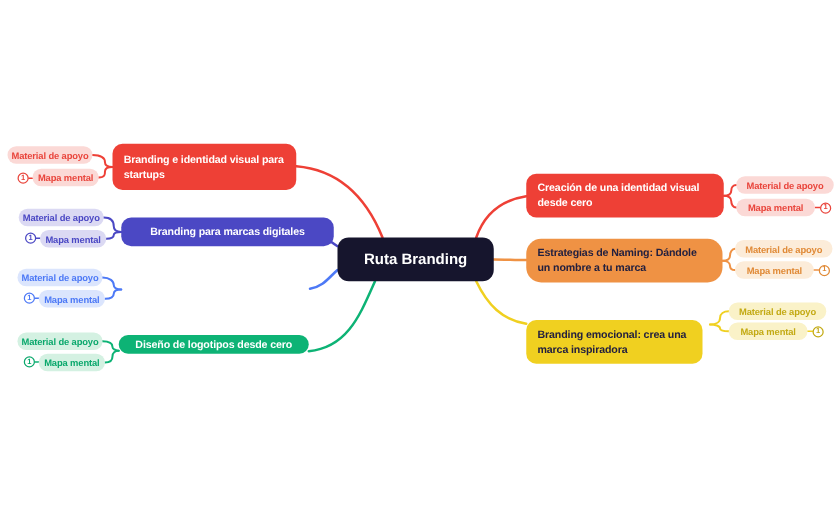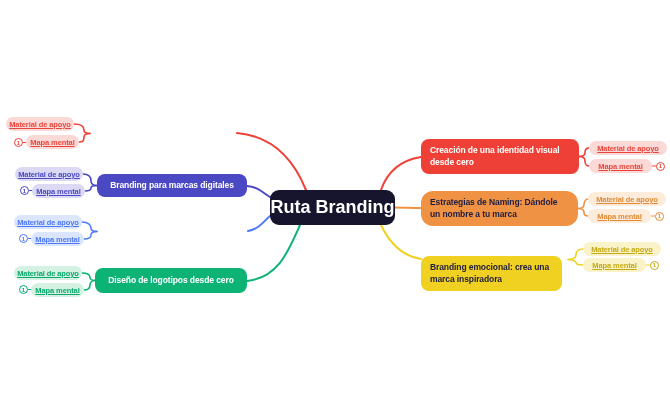--- a/index.html
+++ b/index.html
@@ -31,7 +31,7 @@
   .sub{
     position:absolute;display:flex;align-items:center;justify-content:center;
     box-sizing:border-box;height:14px;border-radius:7px;padding:0 3px;
-    font-weight:bold;font-size:7.5px;white-space:nowrap;letter-spacing:-0.1px;text-decoration:underline;
+    font-weight:bold;font-size:7.5px;white-space:nowrap;letter-spacing:-0.1px;
   }
   .sub-red{background:#fbd9d6;color:#e9453c;}
   .sub-indigo{background:#dbd9f3;color:#4b48c4;}

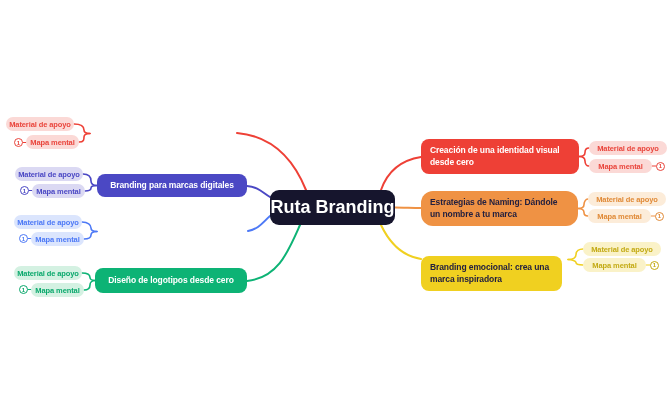--- a/index.html
+++ b/index.html
@@ -99,6 +99,7 @@
 
   <div class="node center" style="left:270px;top:190px;width:125px;height:35px;">Ruta Branding</div>
 
+  <div class="node bg-red" style="left:90px;top:115px;width:147px;min-height:37px;">Branding e identidad visual para startups</div>
   <div class="sub sub-red" style="left:6px;top:117px;width:68px;">Material de apoyo</div>
   <div class="sub sub-red" style="left:26px;top:135px;width:53px;">Mapa mental</div>
   <div class="badge bd-red" style="left:14px;top:138px;">1</div>

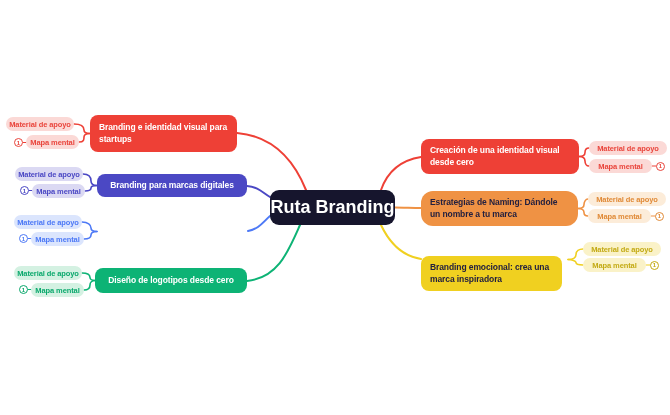--- a/index.html
+++ b/index.html
@@ -104,7 +104,7 @@
   <div class="sub sub-red" style="left:26px;top:135px;width:53px;">Mapa mental</div>
   <div class="badge bd-red" style="left:14px;top:138px;">1</div>
 
-  <div class="node bg-indigo oneline" style="left:97px;top:174px;width:150px;height:23px;text-align:center;">Branding para marcas digitales</div>
+  <div class="node bg-indigo oneline" style="left:97px;top:174px;width:170px;height:23px;text-align:center;">Branding para marcas digitales</div>
   <div class="sub sub-indigo" style="left:15px;top:167px;width:68px;">Material de apoyo</div>
   <div class="sub sub-indigo" style="left:32px;top:184px;width:53px;">Mapa mental</div>
   <div class="badge bd-indigo" style="left:20px;top:186px;">1</div>

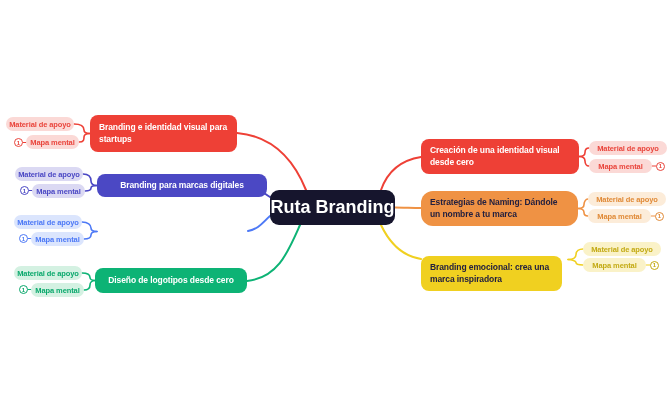--- a/index.html
+++ b/index.html
@@ -17,7 +17,7 @@
   }
   .node.center{
     background:#16152d;color:#ffffff;border-radius:9px;justify-content:center;
-    font-size:18px;letter-spacing:0;white-space:nowrap;z-index:3;
+    font-size:12px;letter-spacing:0;white-space:nowrap;z-index:3;
   }
   .node.oneline{justify-content:center;white-space:nowrap;}
   .bg-red{background:#ee4036;}

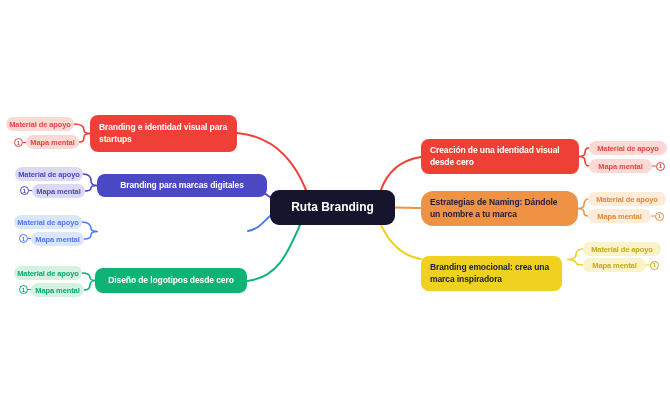--- a/index.html
+++ b/index.html
@@ -113,7 +113,7 @@
   <div class="sub sub-blue" style="left:31px;top:232px;width:53px;">Mapa mental</div>
   <div class="badge bd-blue" style="left:19px;top:234px;">1</div>
 
-  <div class="node bg-green oneline" style="left:95px;top:268px;width:152px;height:25px;">Diseño de logotipos desde cero</div>
+  <div class="node bg-green oneline" style="left:95px;top:268px;width:152px;height:15px;">Diseño de logotipos desde cero</div>
   <div class="sub sub-green" style="left:14px;top:266px;width:68px;">Material de apoyo</div>
   <div class="sub sub-green" style="left:31px;top:283px;width:53px;">Mapa mental</div>
   <div class="badge bd-green" style="left:19px;top:285px;">1</div>

